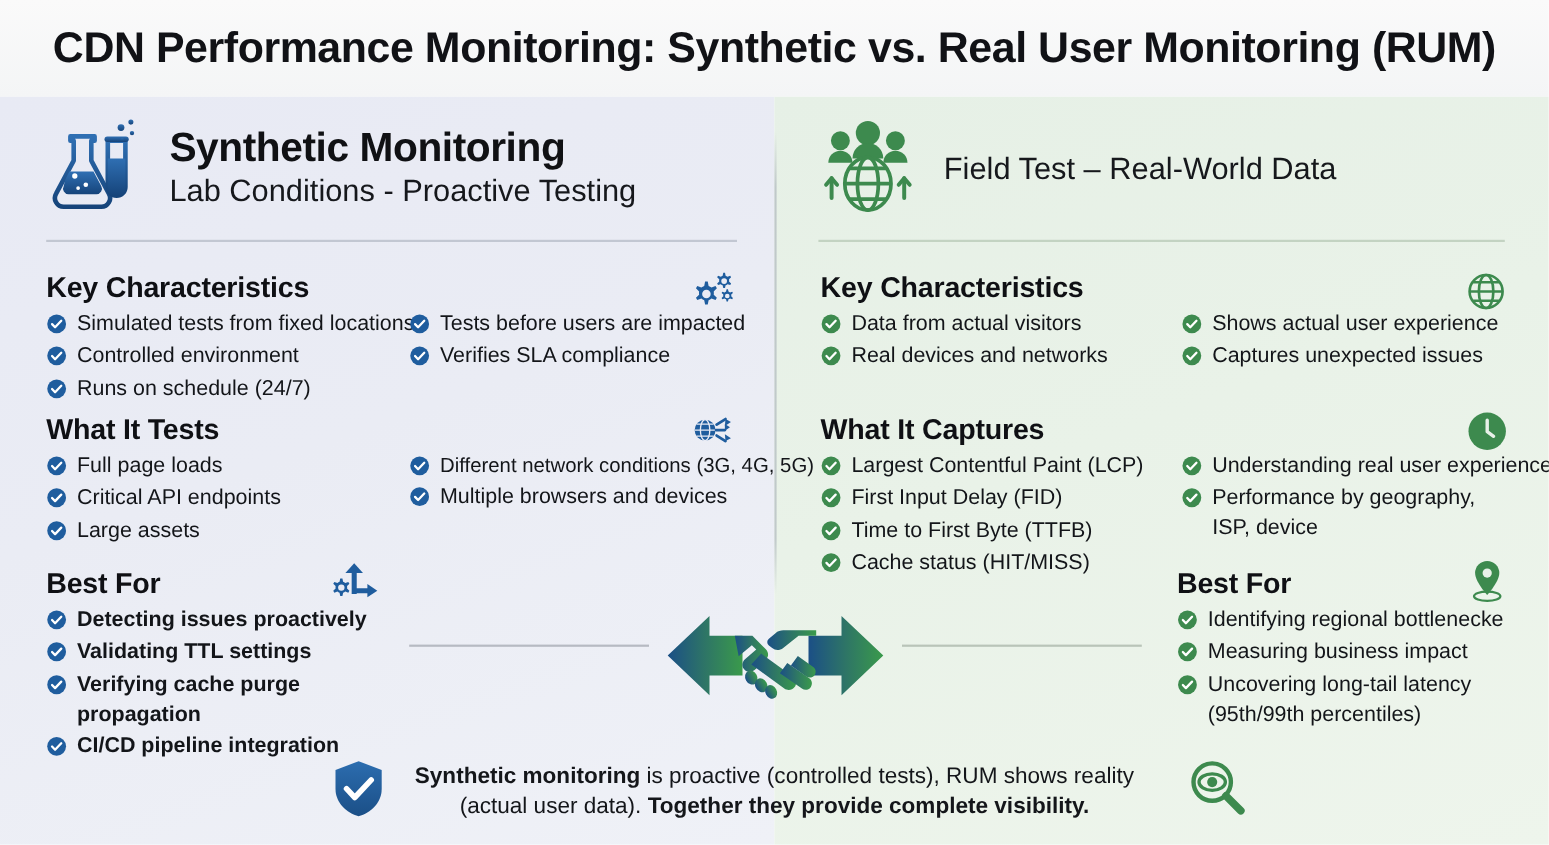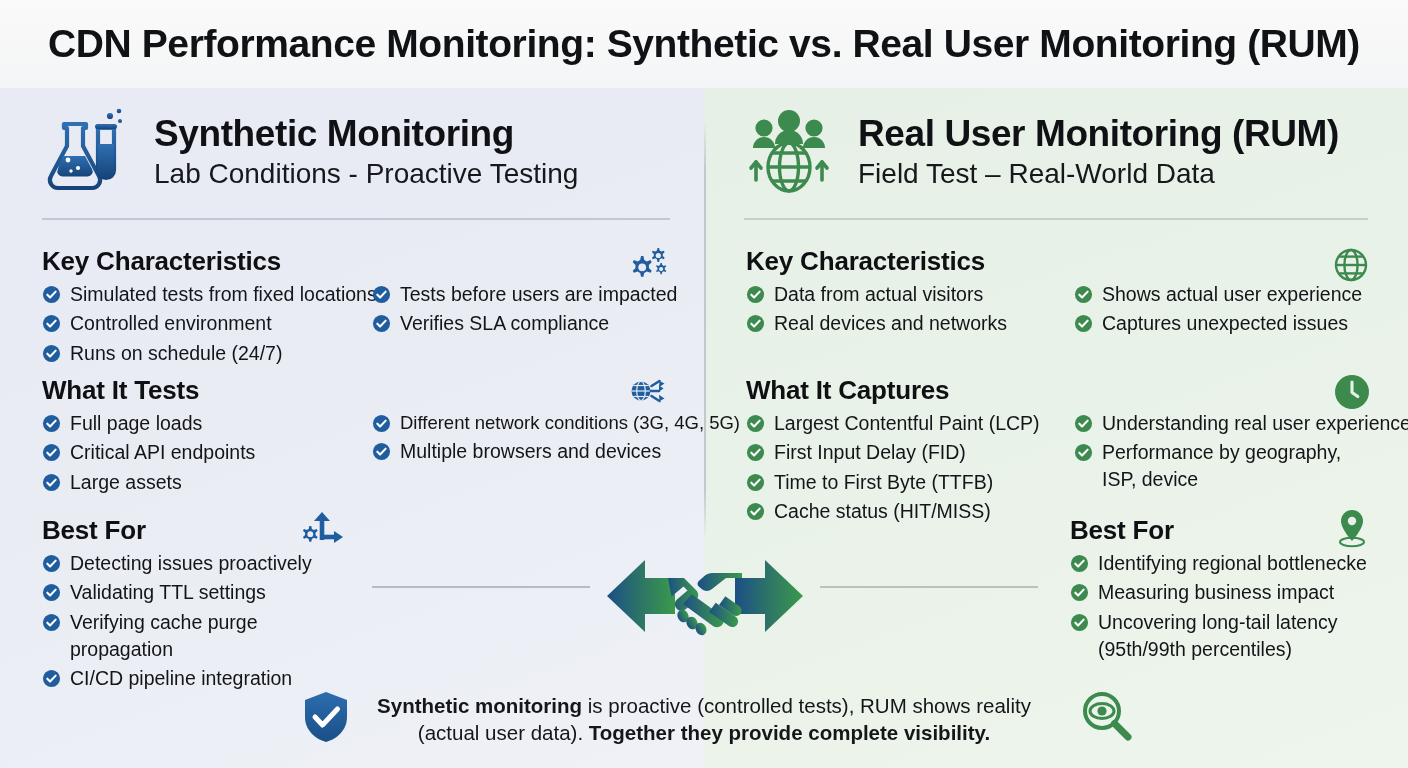--- a/index.html
+++ b/index.html
@@ -149,7 +149,6 @@
       </svg>
     </span>
     <span class="htext">
-      <h2>Real User Monitoring (RUM)</h2>
       <h3>Field Test – Real-World Data</h3>
     </span>
   </div>

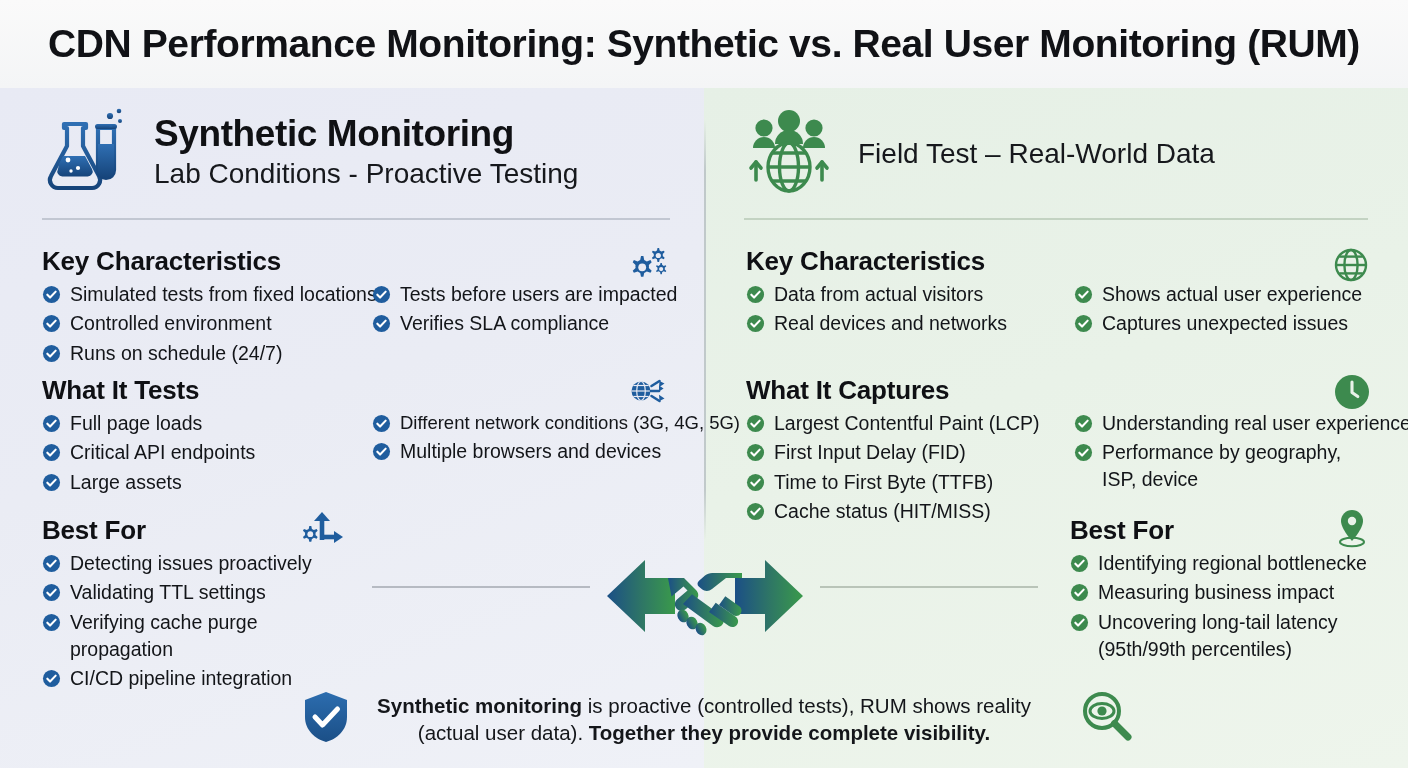--- a/index.html
+++ b/index.html
@@ -281,7 +281,7 @@
 
   <div class="sect" style="left:42px; top:515px; width:300px;">
     <h4>Best For</h4>
-    <ul class="items" style="width:300px;">
+    <ul class="items" style="width:300px;font-weight:bold;">
       <li>
           <svg class="chk" viewBox="0 0 20 20">
             <circle cx="10" cy="10" r="9" fill="#1f5d9e"></circle>

